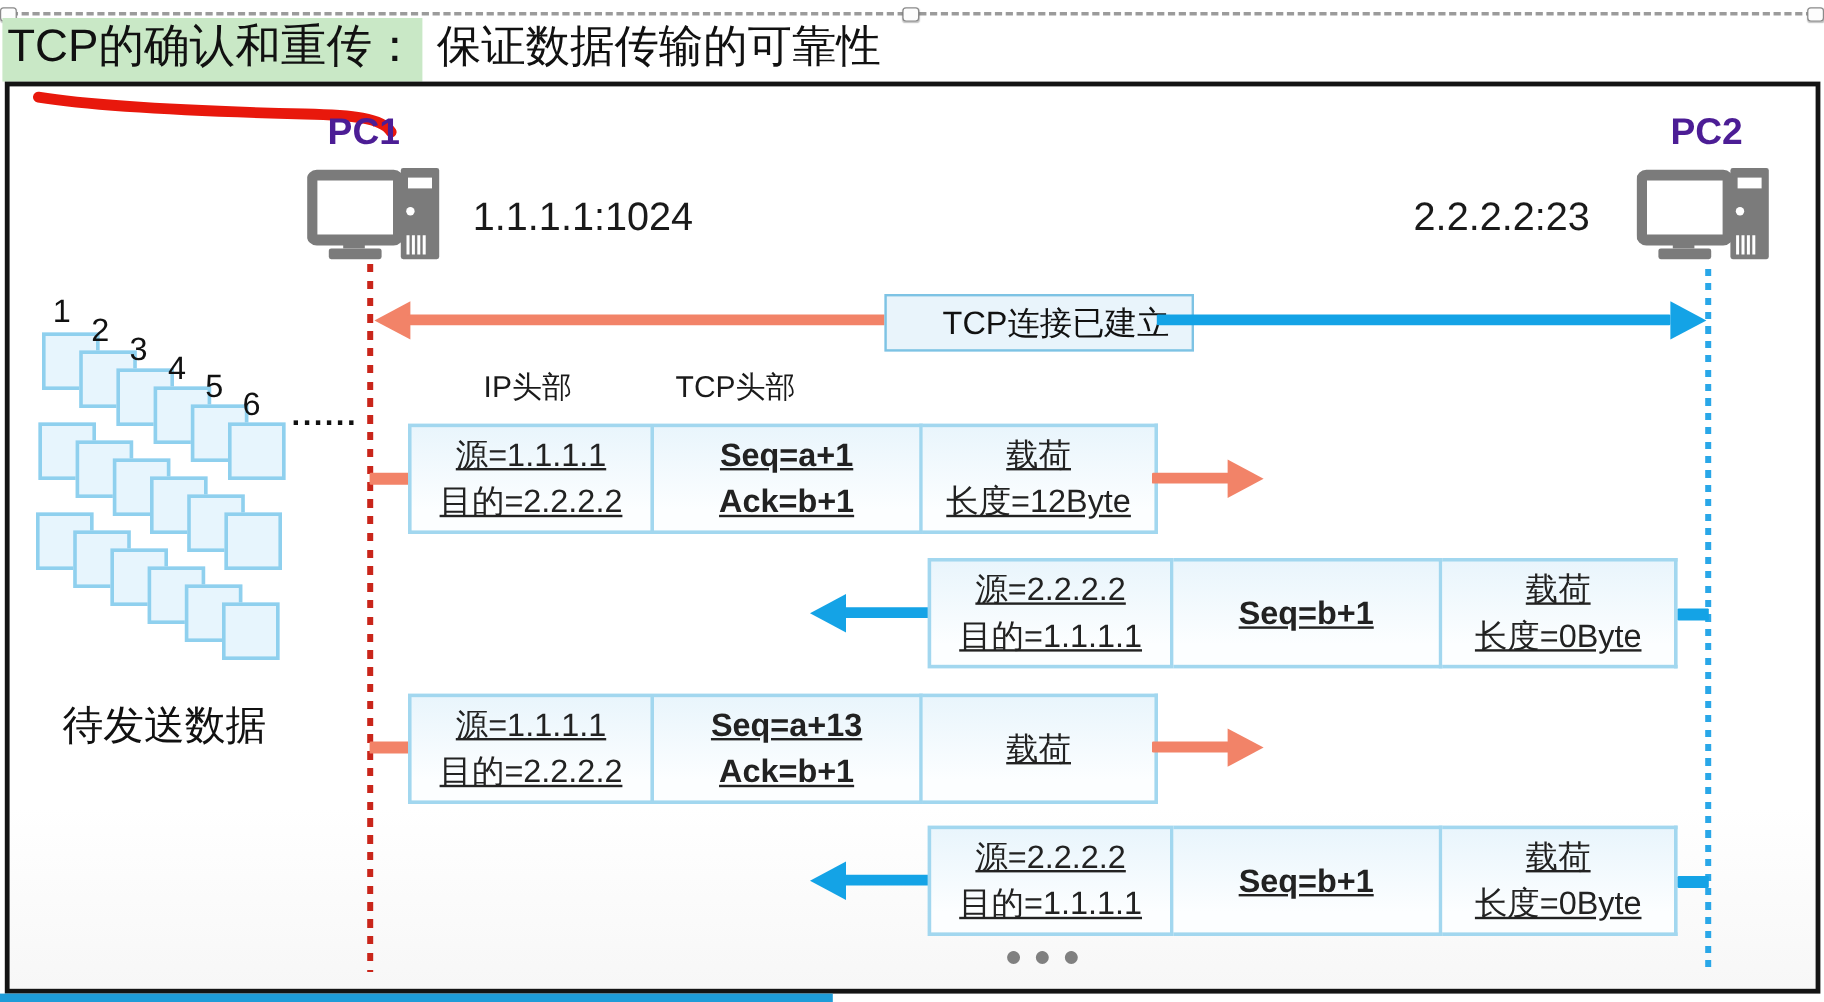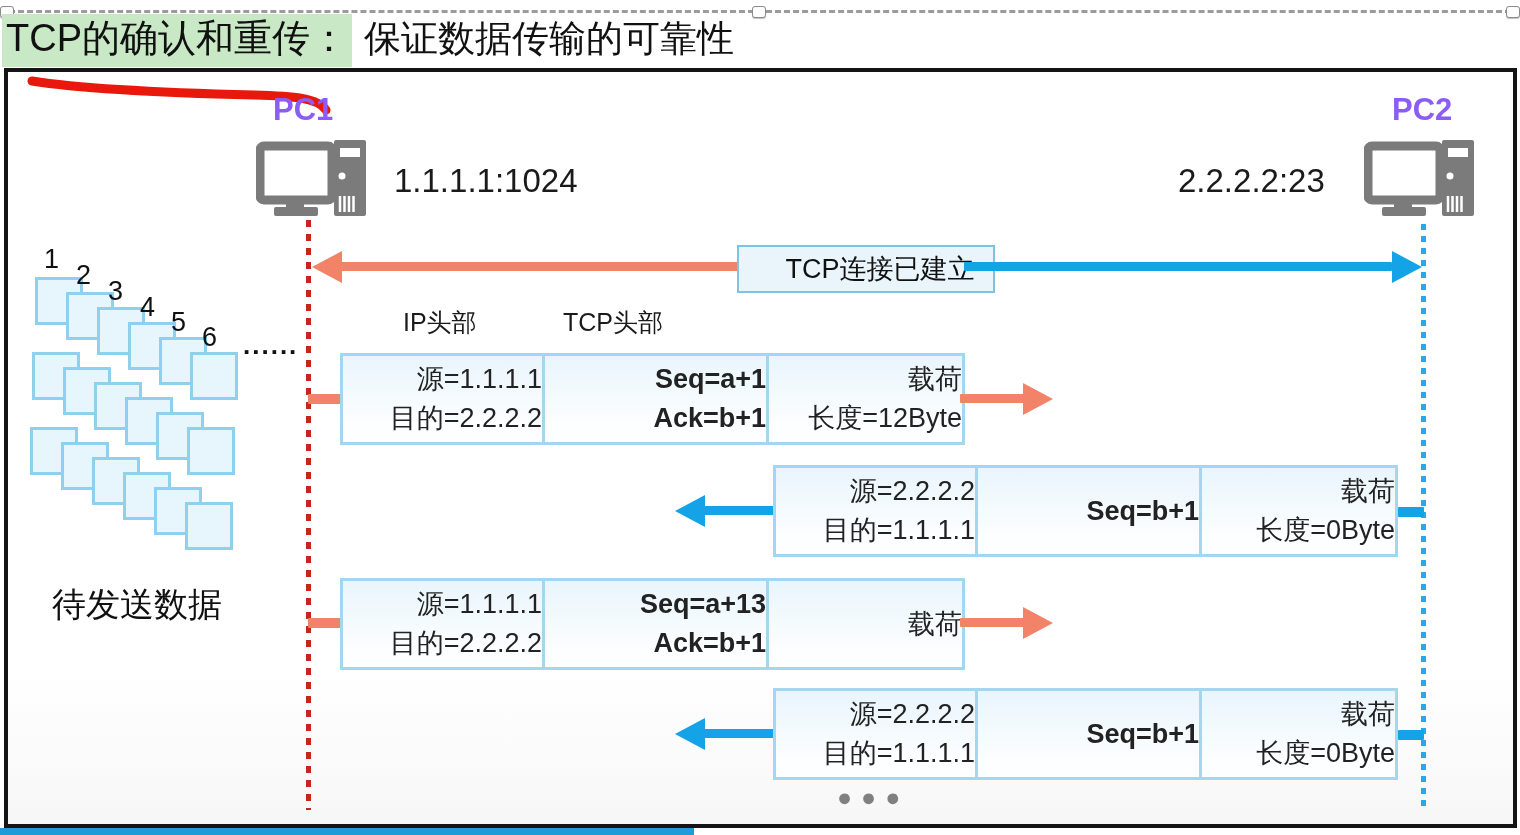--- a/index.html
+++ b/index.html
@@ -24,7 +24,7 @@
   .frame{position:absolute;left:4px;top:68px;width:1505px;height:752px;border:4px solid #141414;background:linear-gradient(180deg,#ffffff 80%,#f7f7f7 100%);}
 
   
-  .pc-label{position:absolute;font-size:31px;font-weight:bold;color:#8b5cf6;}
+  .pc-label{position:absolute;font-size:31px;font-weight:bold;color:#4c1d95;}
   .ip-label{position:absolute;font-size:33px;color:#1a1a1a;}
 
   

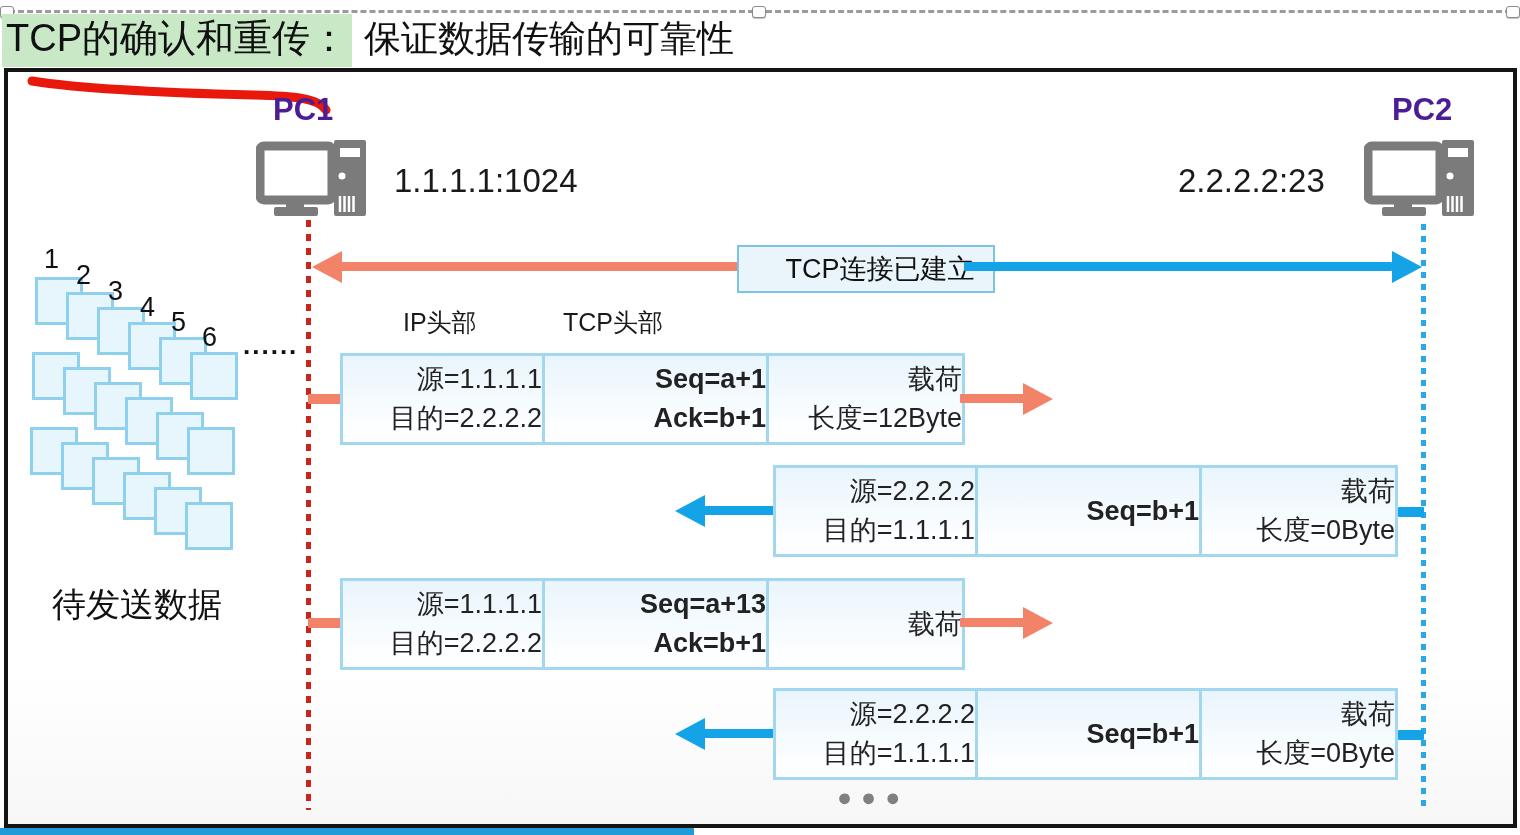--- a/index.html
+++ b/index.html
@@ -59,8 +59,8 @@
   .packet{position:absolute;display:flex;height:92px;box-sizing:border-box;}
   .cell{box-sizing:border-box;border:3px solid #a2d7ef;border-left-width:0;
     background:linear-gradient(180deg,#e9f5fc 0%,#fcfeff 80%);
-    display:flex;flex-direction:column;justify-content:center;align-items:flex-end;
-    font-size:27px;line-height:39px;color:#222;}
+    display:flex;flex-direction:column;justify-content:center;align-items:center;
+    font-size:27px;line-height:39px;color:#222;text-decoration:underline;}
   .cell:first-child{border-left-width:3px;}
   .w-src{width:205px;}
   .w-seq{width:224px;font-weight:bold;}

